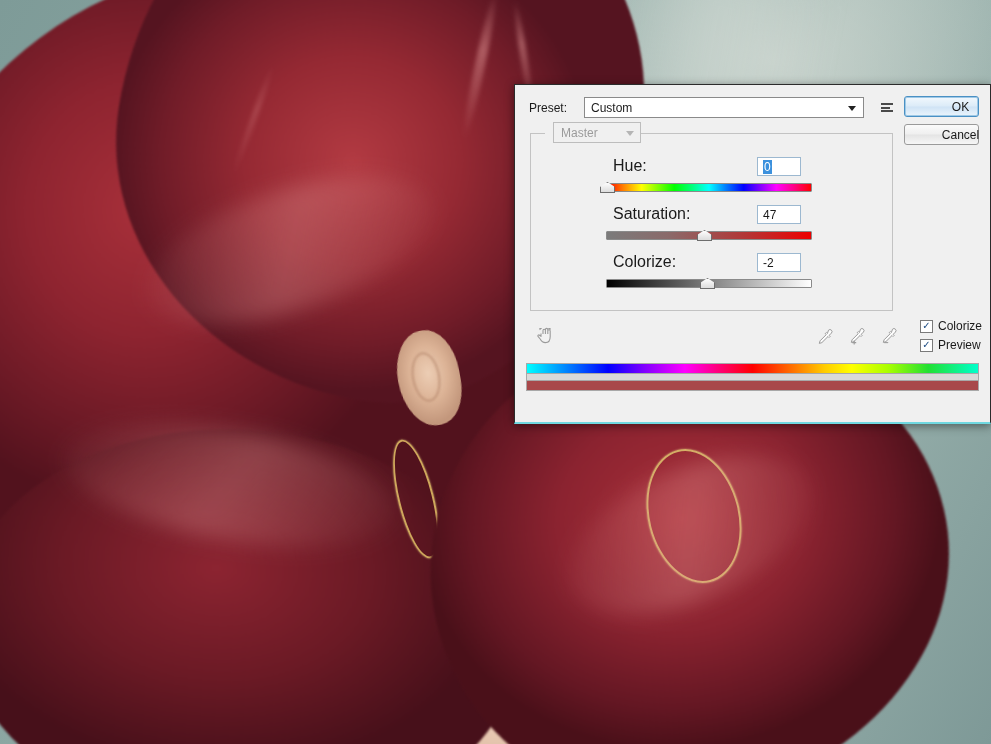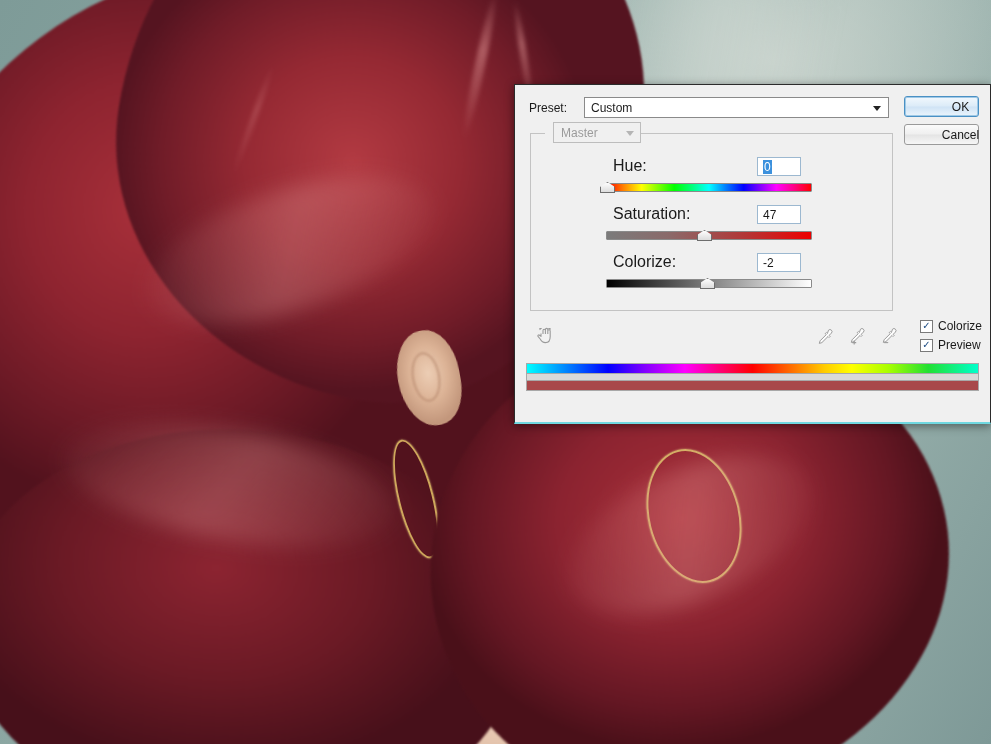--- a/index.html
+++ b/index.html
@@ -192,7 +192,7 @@
   }
   .preset-label { font-size:12px; }
   .preset-select {
-    width:305px; height:21px;
+    width:280px; height:21px;
     background:#fff; border:1px solid #8a8a8a;
     display:flex; align-items:center; padding:0 6px;
     font-size:12px; position:relative; cursor:pointer;

